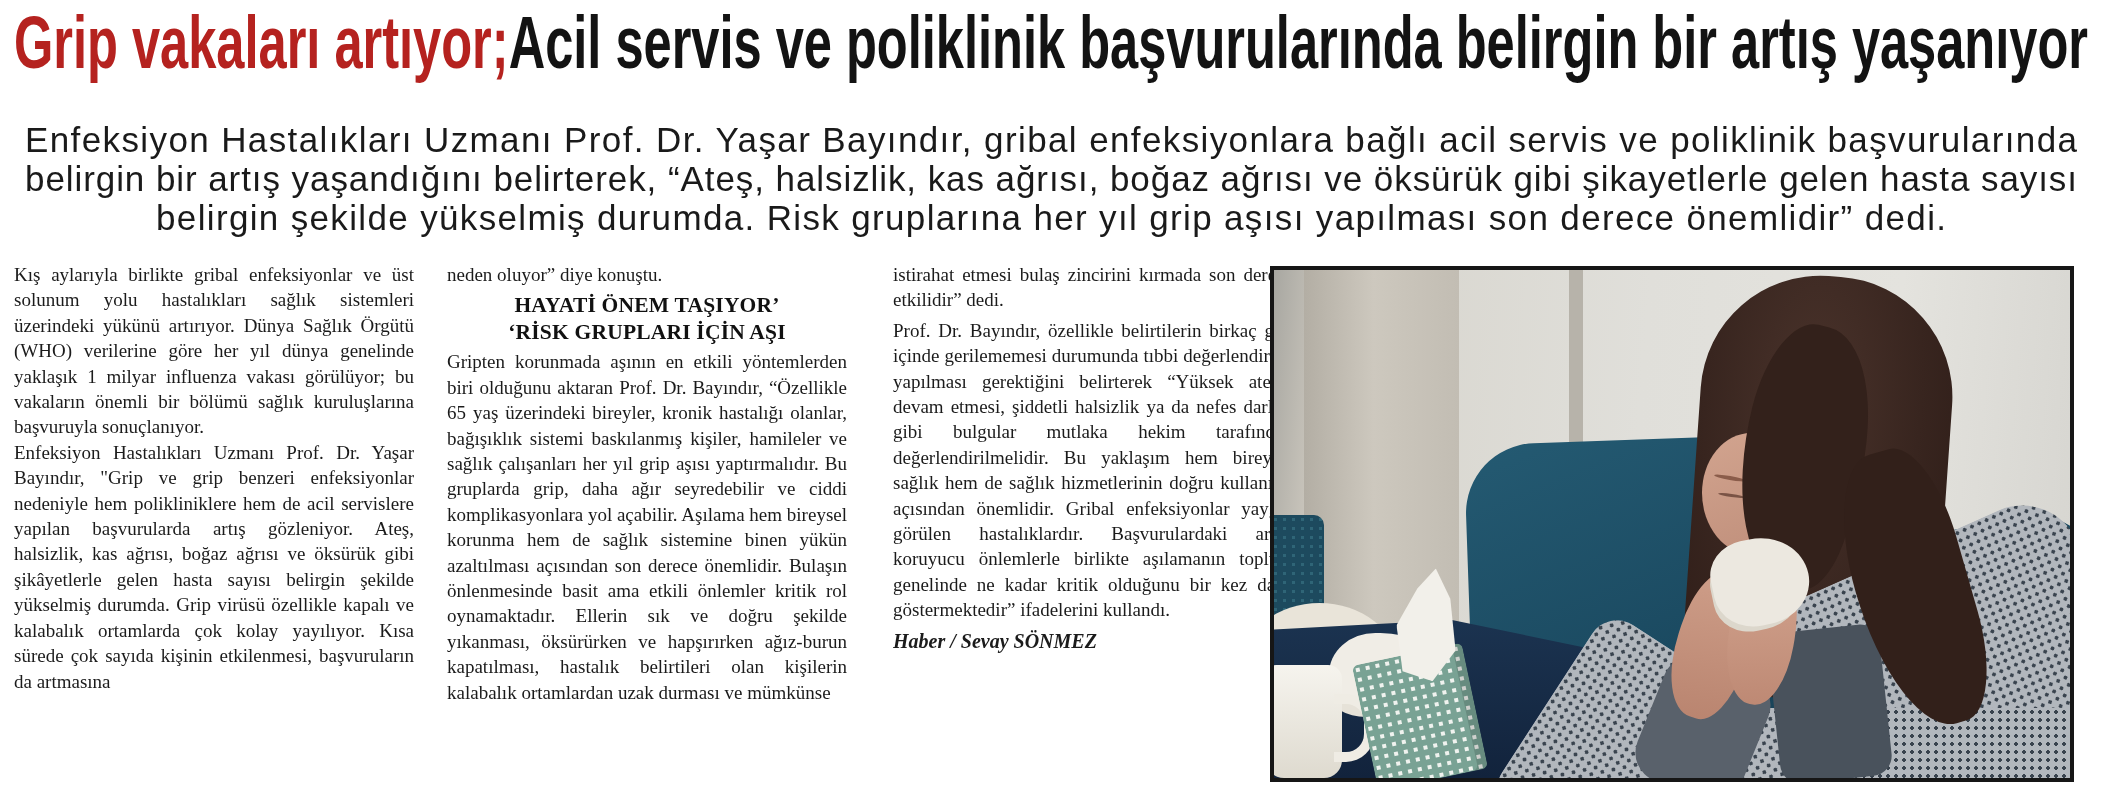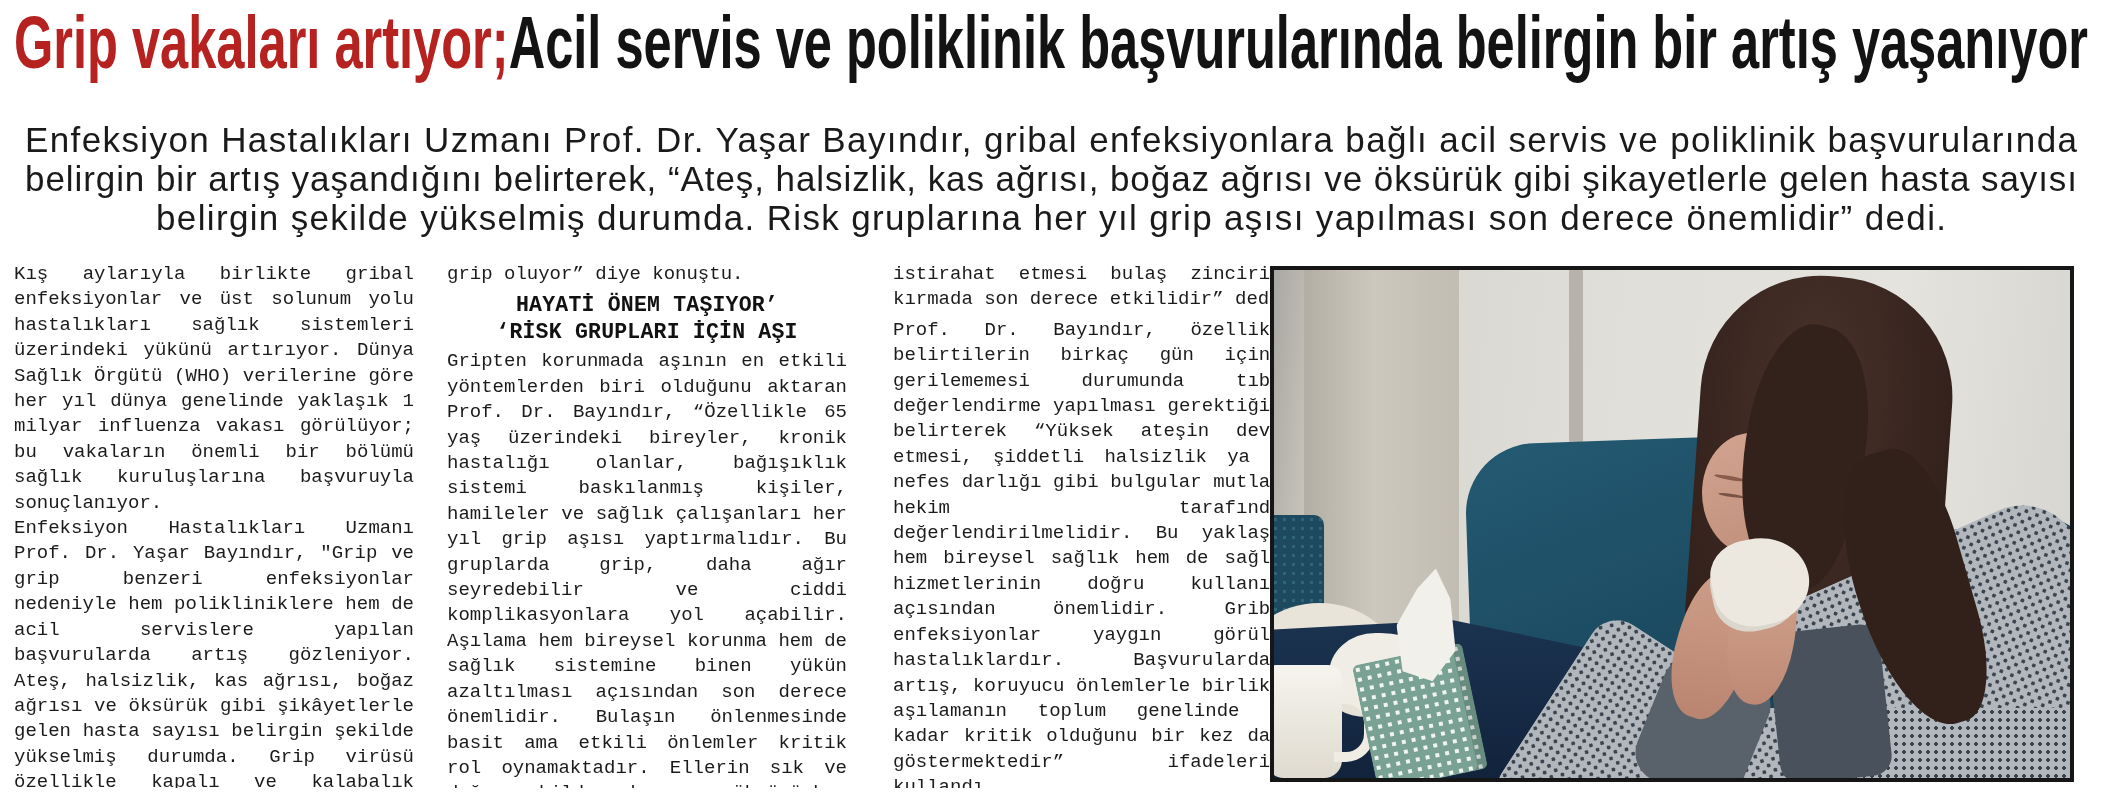--- a/index.html
+++ b/index.html
@@ -18,7 +18,7 @@
 
   
   .col{position:absolute;top:262px;width:400px;height:526px;overflow:hidden;
-       font-size:19px;line-height:25.4px;text-align:justify;font-family:Liberation Mono, monospace;}
+       font-size:19px;line-height:25.4px;text-align:justify;}
   #col1{left:14px;}
   #col2{left:447px;}
   #col3{left:893px;}

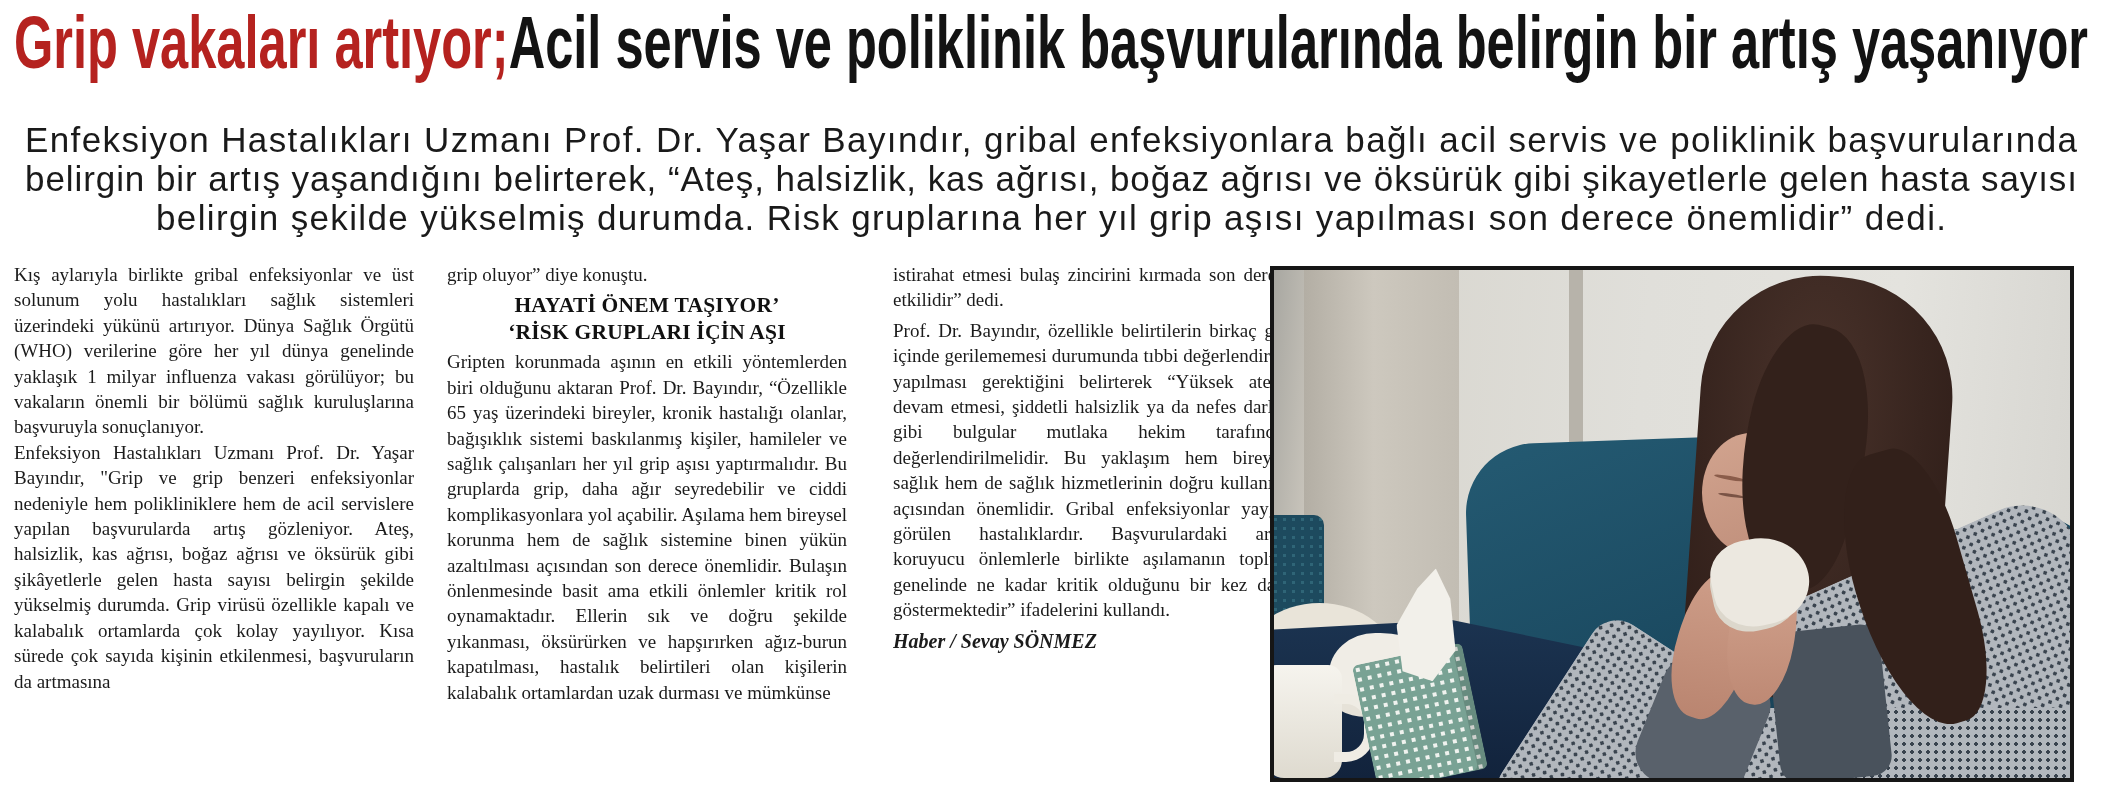--- a/index.html
+++ b/index.html
@@ -62,7 +62,7 @@
   </div>
 
   <div class="col" id="col2">
-    <p class="bodypar">grip oluyor” diye konuştu.</p>
+    <p class="bodypar">neden oluyor” diye konuştu.</p>
     <div class="colhead">
       <div>HAYATİ ÖNEM TAŞIYOR’</div>
       <div>‘RİSK GRUPLARI İÇİN AŞI</div>

